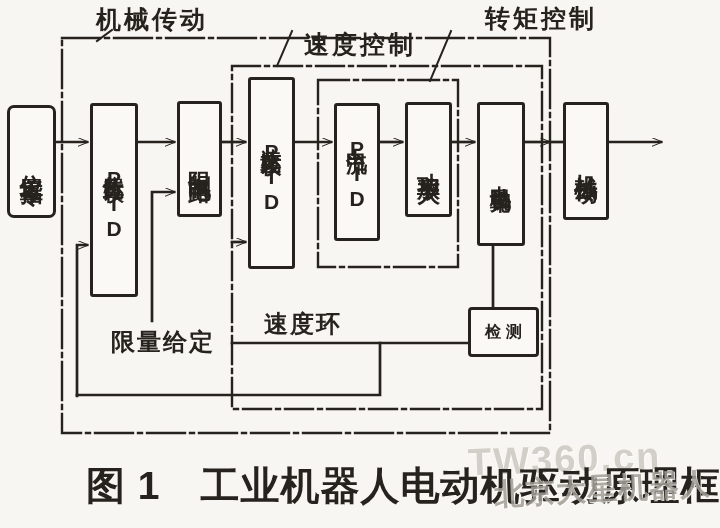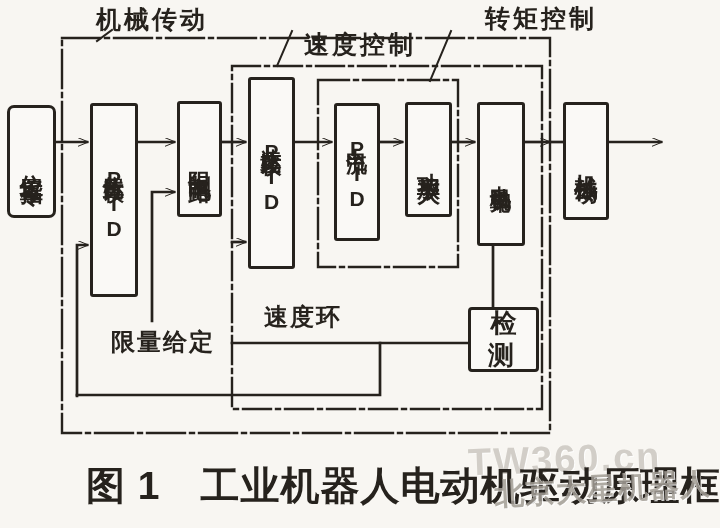--- a/index.html
+++ b/index.html
@@ -58,7 +58,7 @@
   }
   #l-limit-set { left:111px; top:326px; }
   #l-pos-loop  { left:113px; top:358px; }
-  #l-spd-loop  { left:264px; top:301px; }
+  #l-spd-loop  { left:264px; top:308px; }
   #caption {
     position:absolute; left:86px; top:459px;
     font-size:39px; font-weight:700; letter-spacing:1px;

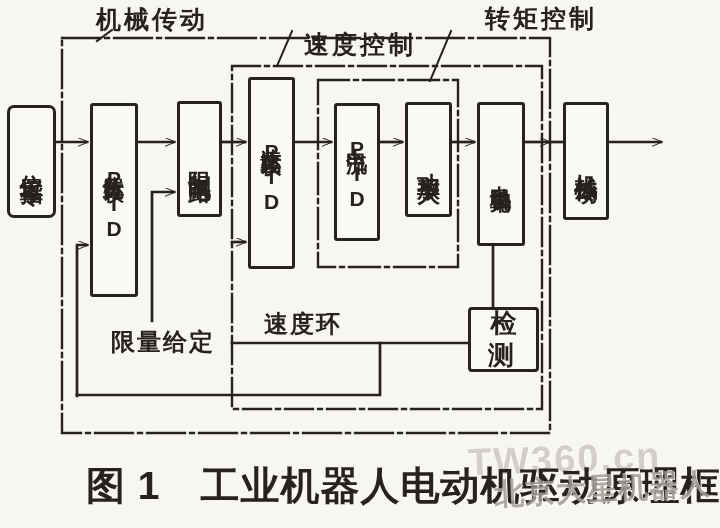--- a/index.html
+++ b/index.html
@@ -39,7 +39,7 @@
   #b-motor   { left:477px; top:102px; width:48px; height:144px; font-size:21px; letter-spacing:2px; }
   #b-mech    { left:563px; top:102px; width:46px; height:118px; font-size:23px; }
   #b-detect  {
-    left:468px; top:307px; width:71px; height:65px; font-size:26px;
+    left:468px; top:307px; width:71px; height:50px; font-size:16px;
     writing-mode:horizontal-tb; text-orientation:mixed;
     flex-direction:row; line-height:1.2; letter-spacing:5px;
     border-radius:4px;

